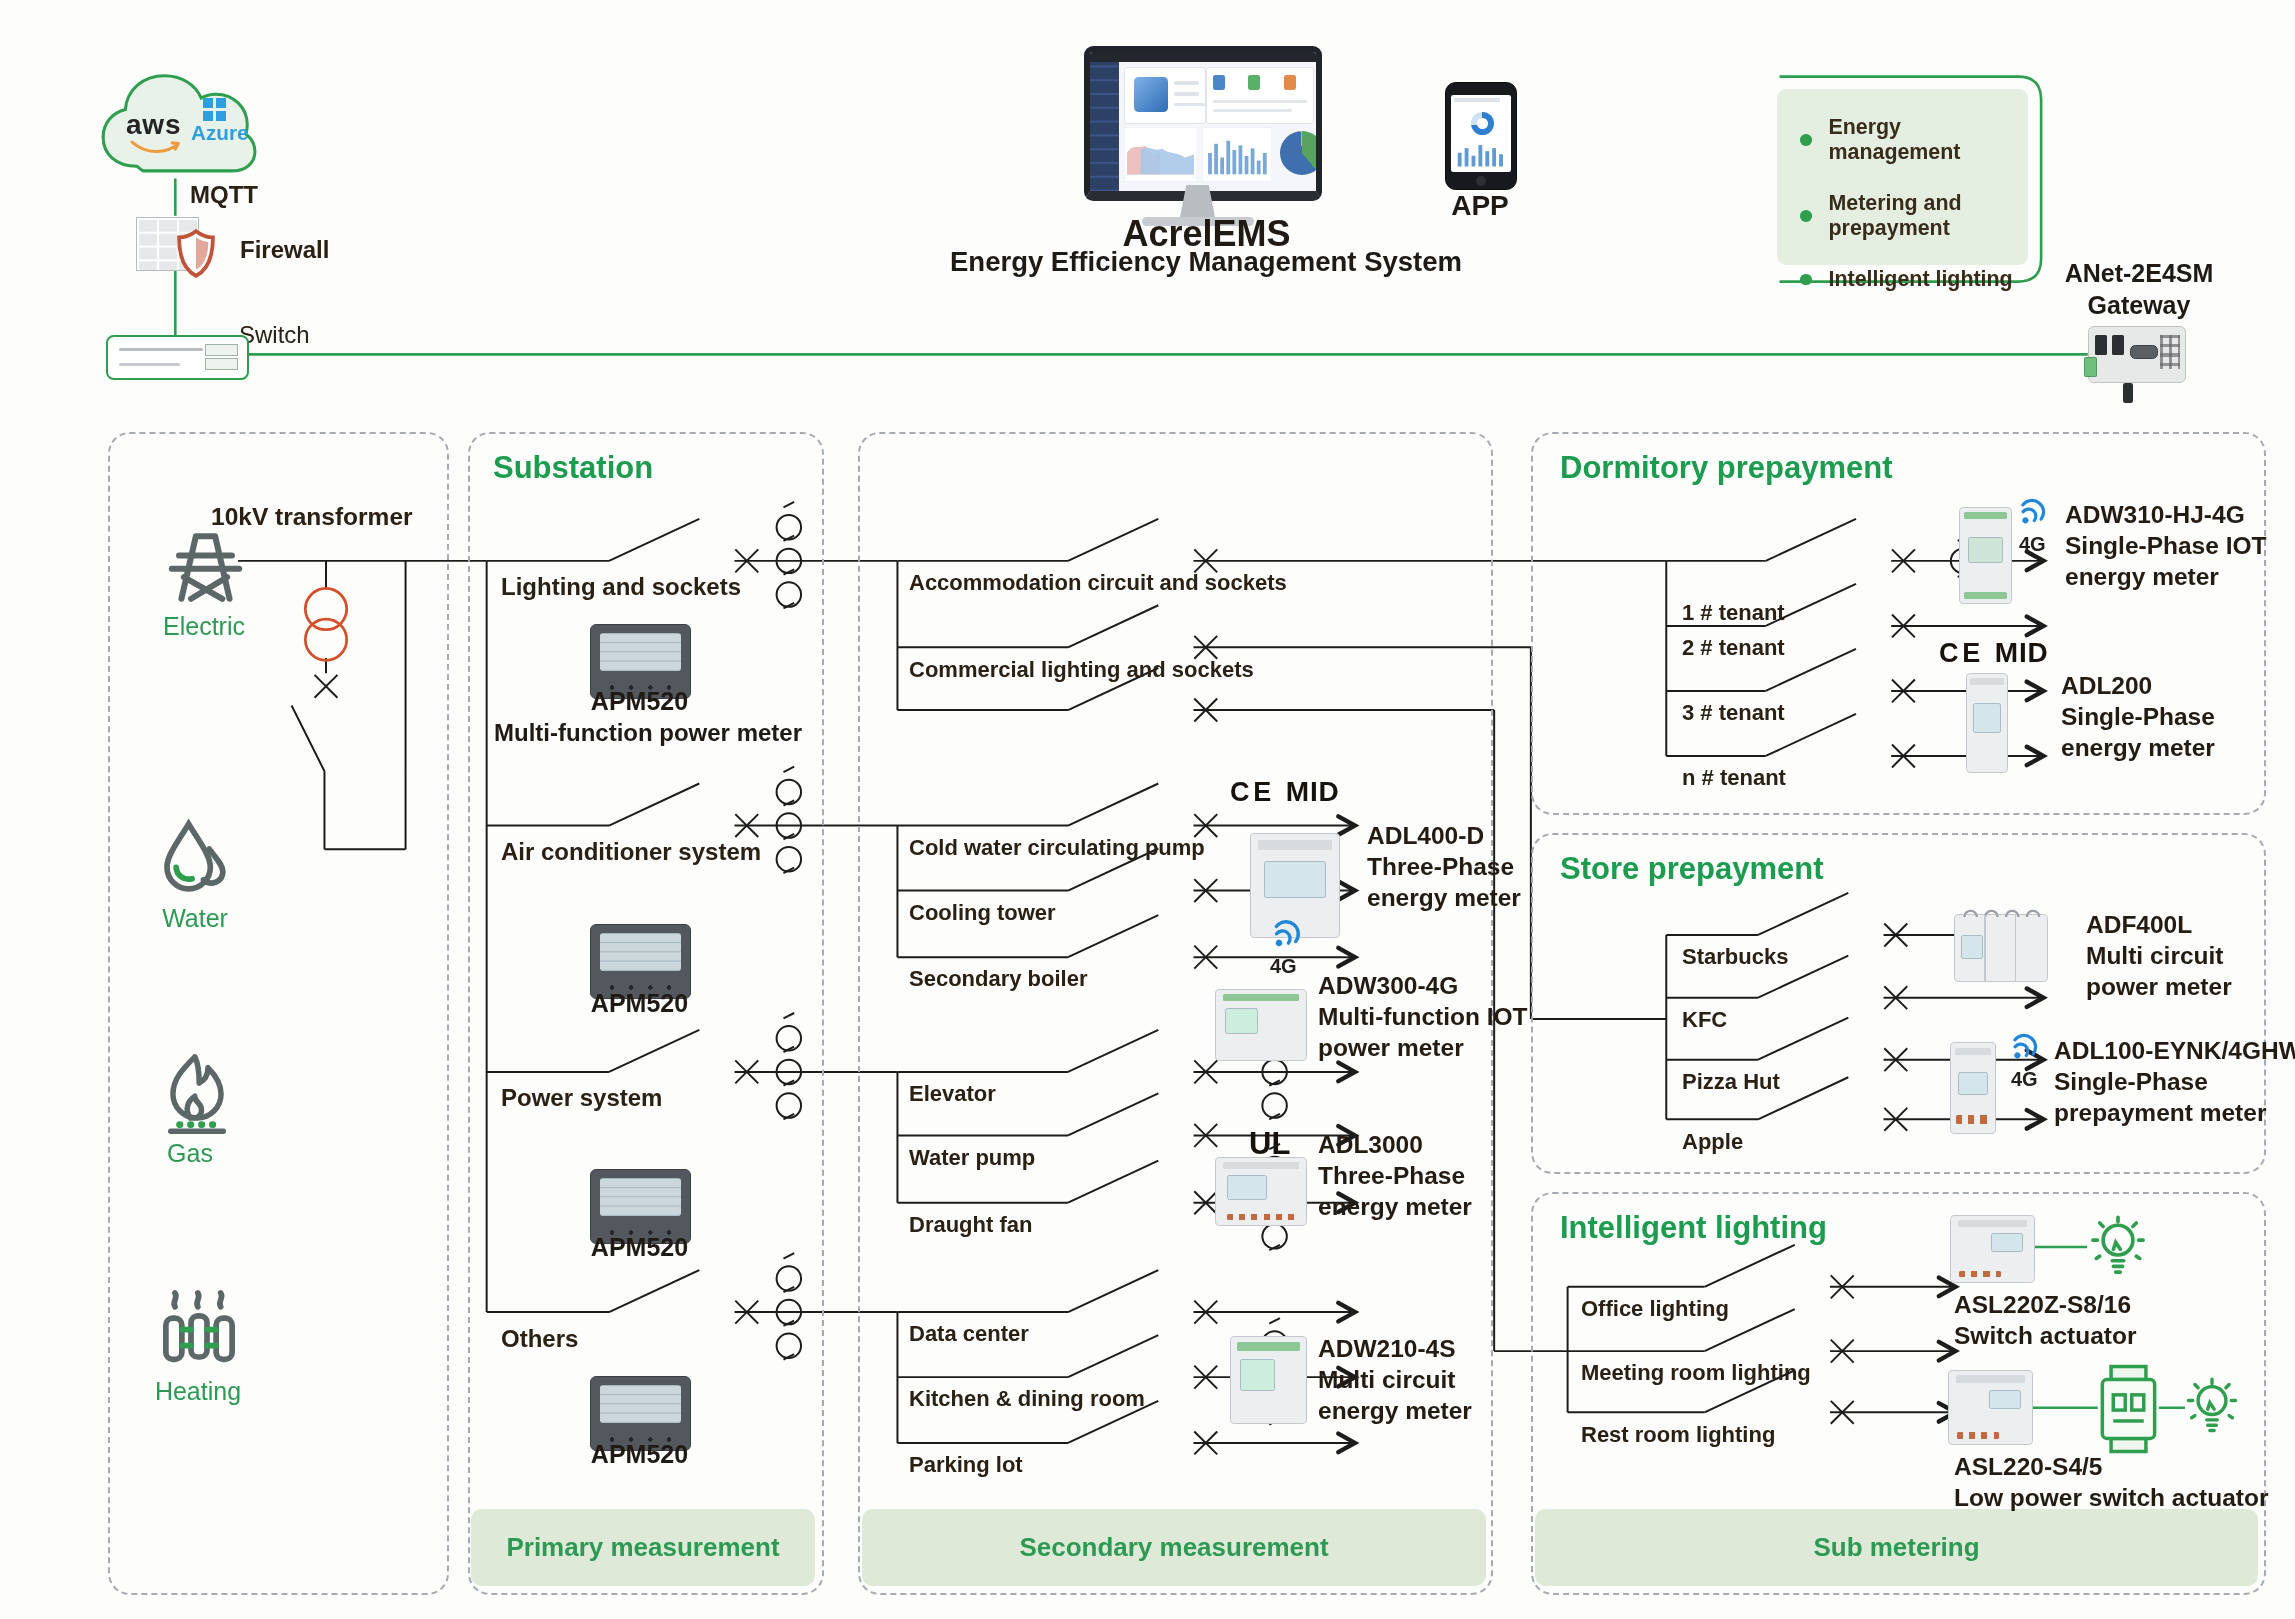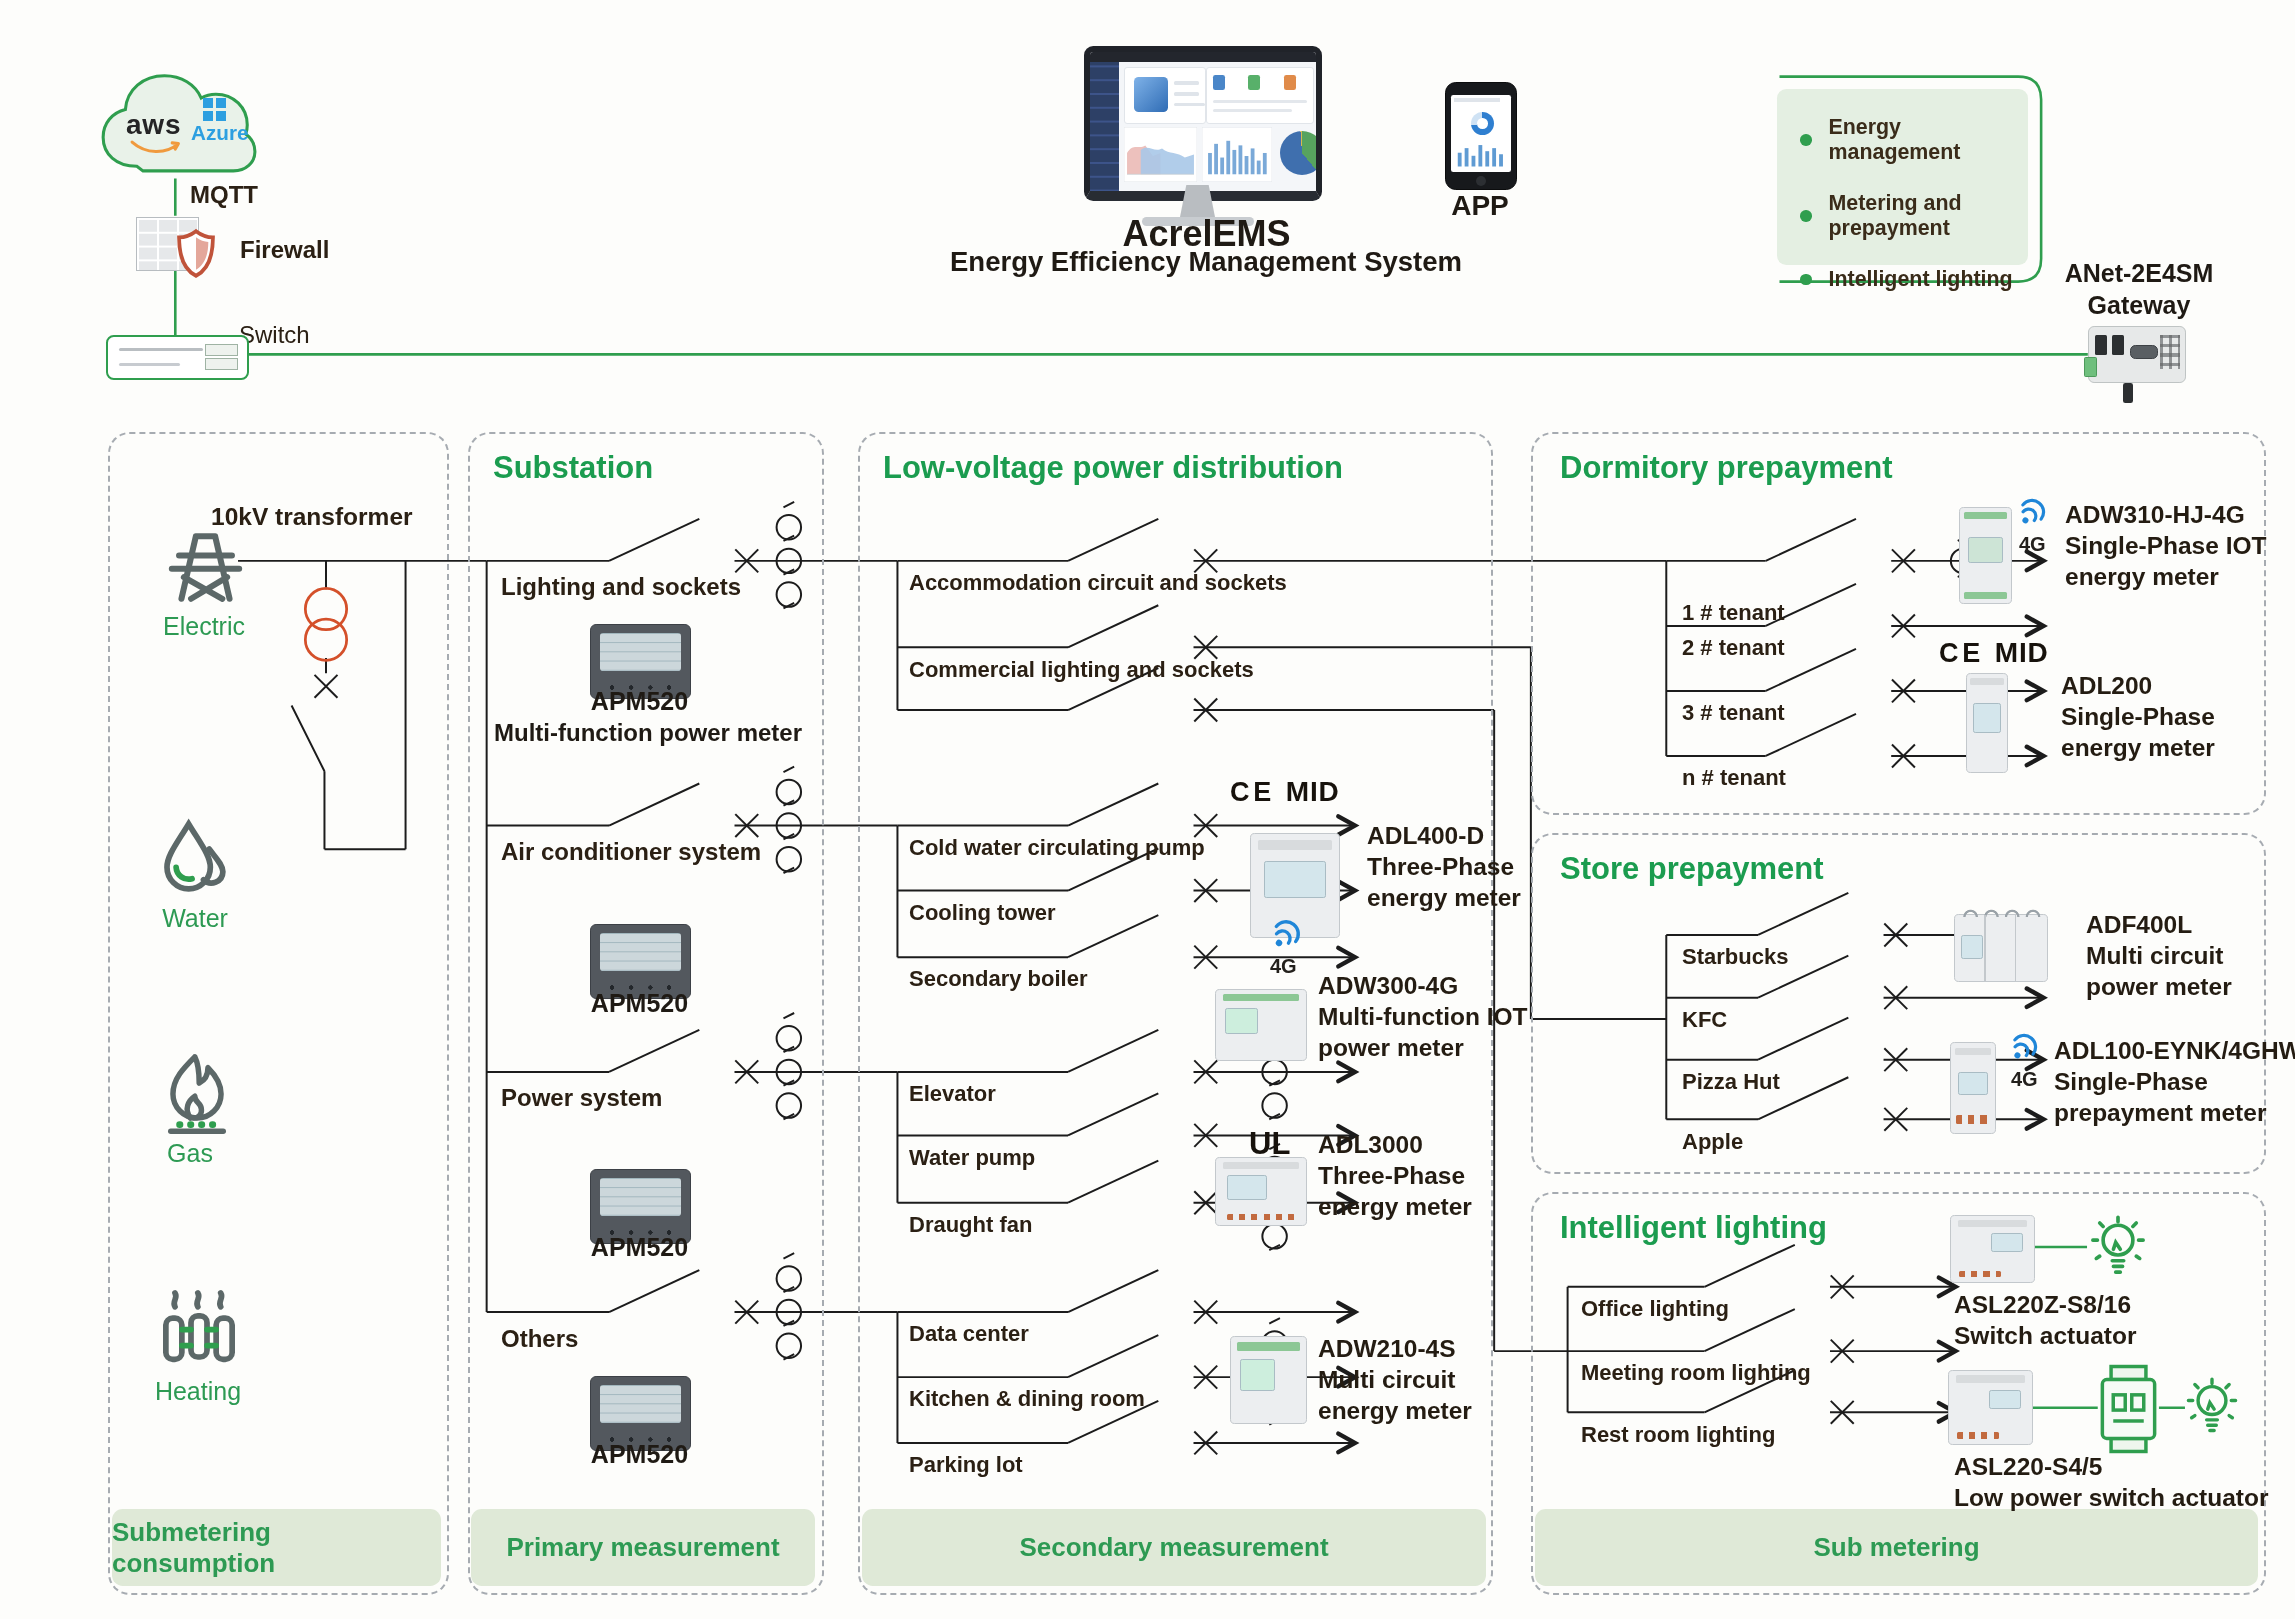--- a/index.html
+++ b/index.html
@@ -369,7 +369,6 @@
   <div class="panel" style="left:1511px;top:1192px;width:731px;height:399px"></div>
 
   <div class="ptitle" style="left:473px;top:450px">Substation</div>
-  <div class="ptitle" style="left:863px;top:450px">Low-voltage power distribution</div>
   <div class="ptitle" style="left:1540px;top:450px">Dormitory prepayment</div>
   <div class="ptitle" style="left:1540px;top:851px">Store prepayment</div>
   <div class="ptitle" style="left:1540px;top:1210px">Intelligent lighting</div>

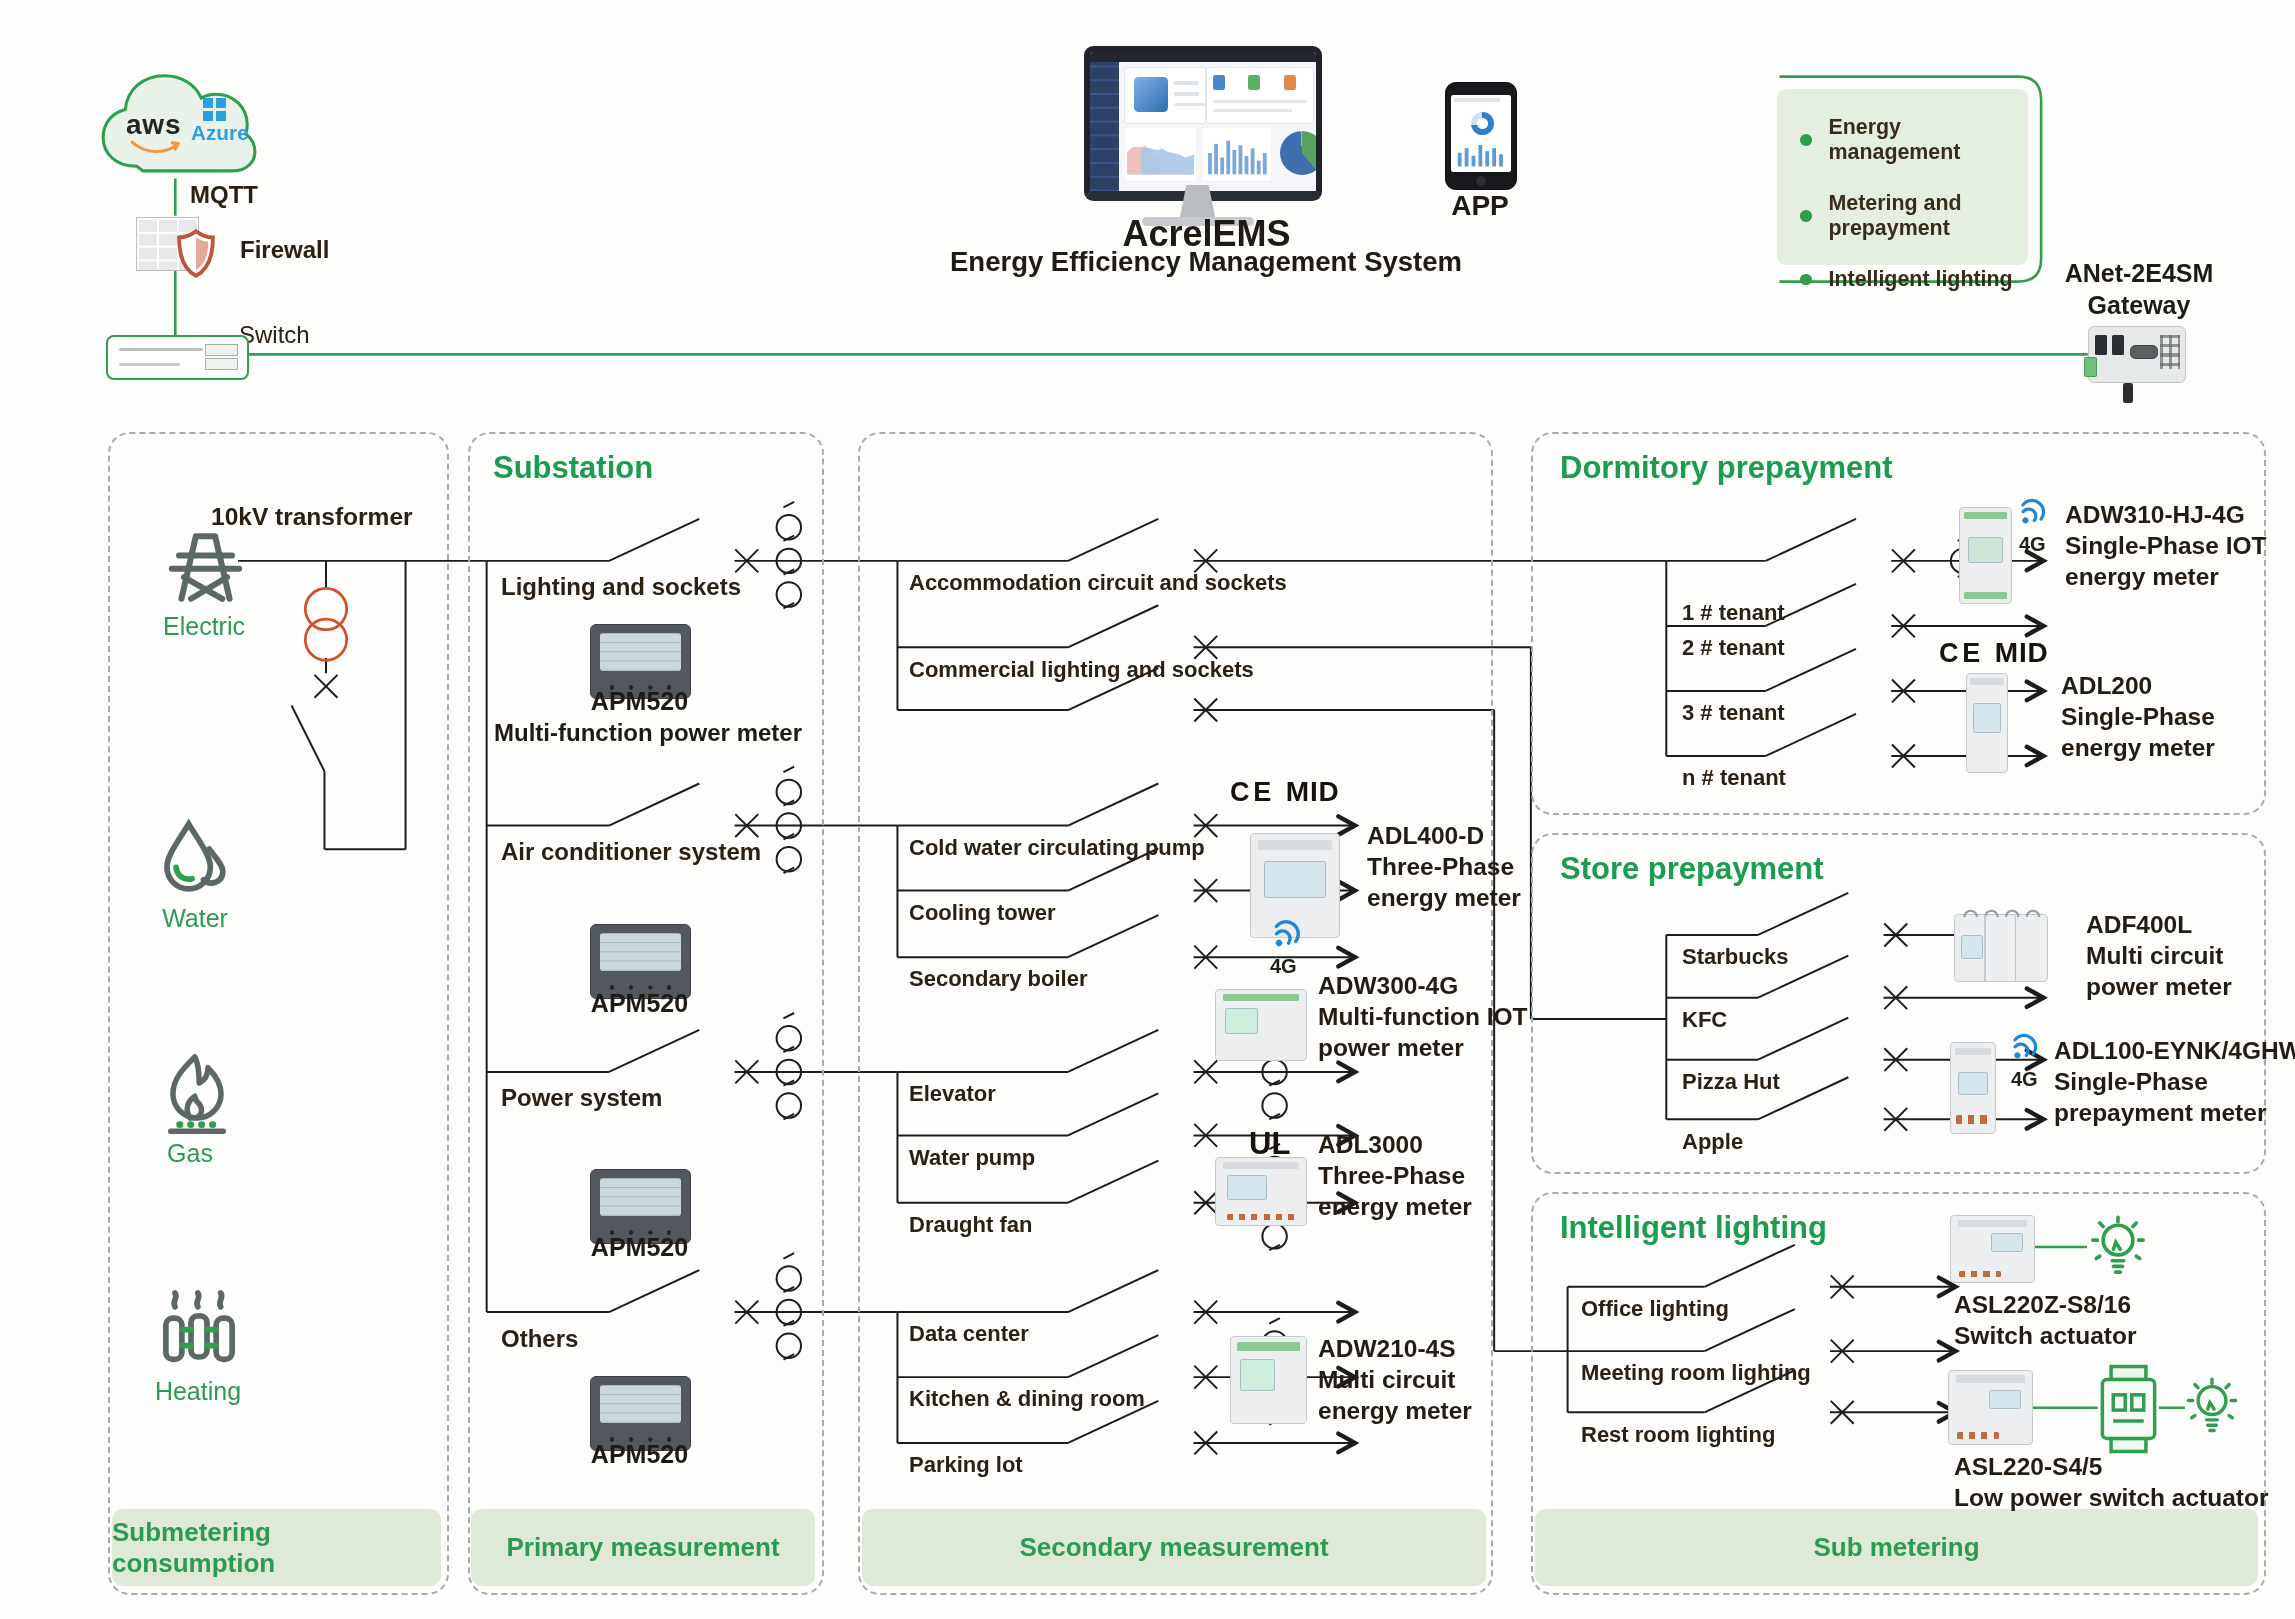--- a/index.html
+++ b/index.html
@@ -373,7 +373,6 @@
   <div class="ptitle" style="left:1540px;top:851px">Store prepayment</div>
   <div class="ptitle" style="left:1540px;top:1210px">Intelligent lighting</div>
 
-  <div class="band" style="left:92px;top:1509px;width:329px;height:77px">Submetering consumption</div>
   <div class="band" style="left:451px;top:1509px;width:344px;height:77px">Primary measurement</div>
   <div class="band" style="left:842px;top:1509px;width:624px;height:77px">Secondary measurement</div>
   <div class="band" style="left:1515px;top:1509px;width:723px;height:77px">Sub metering</div>

